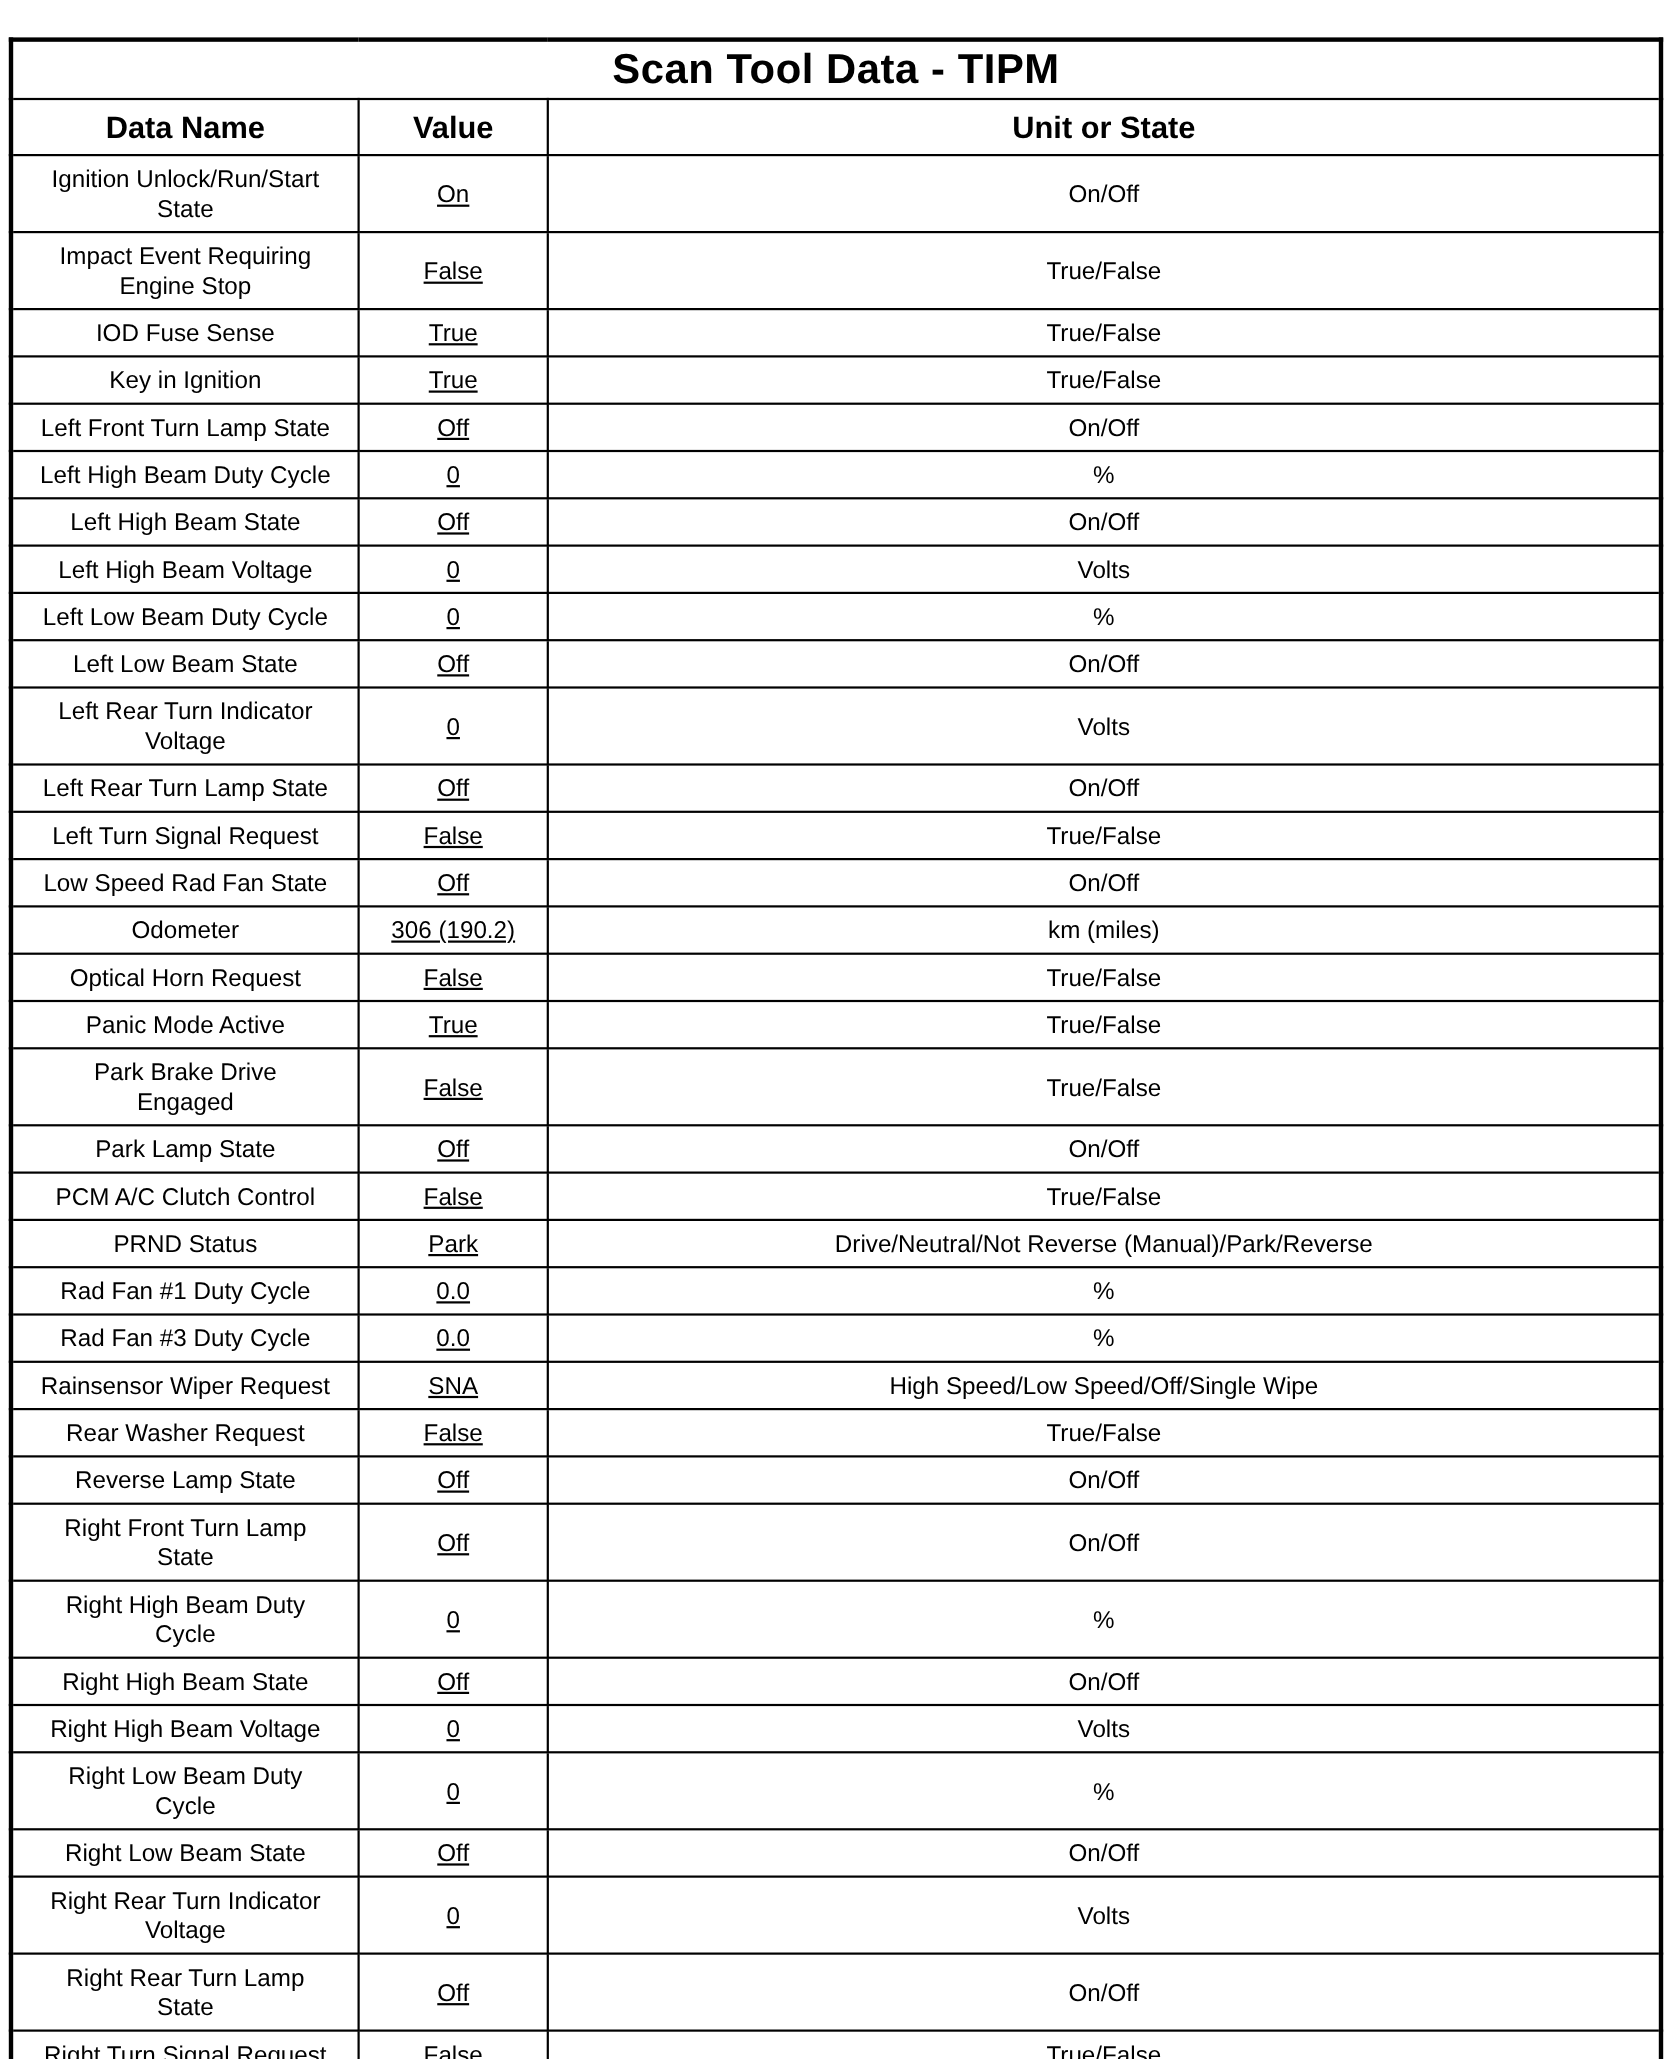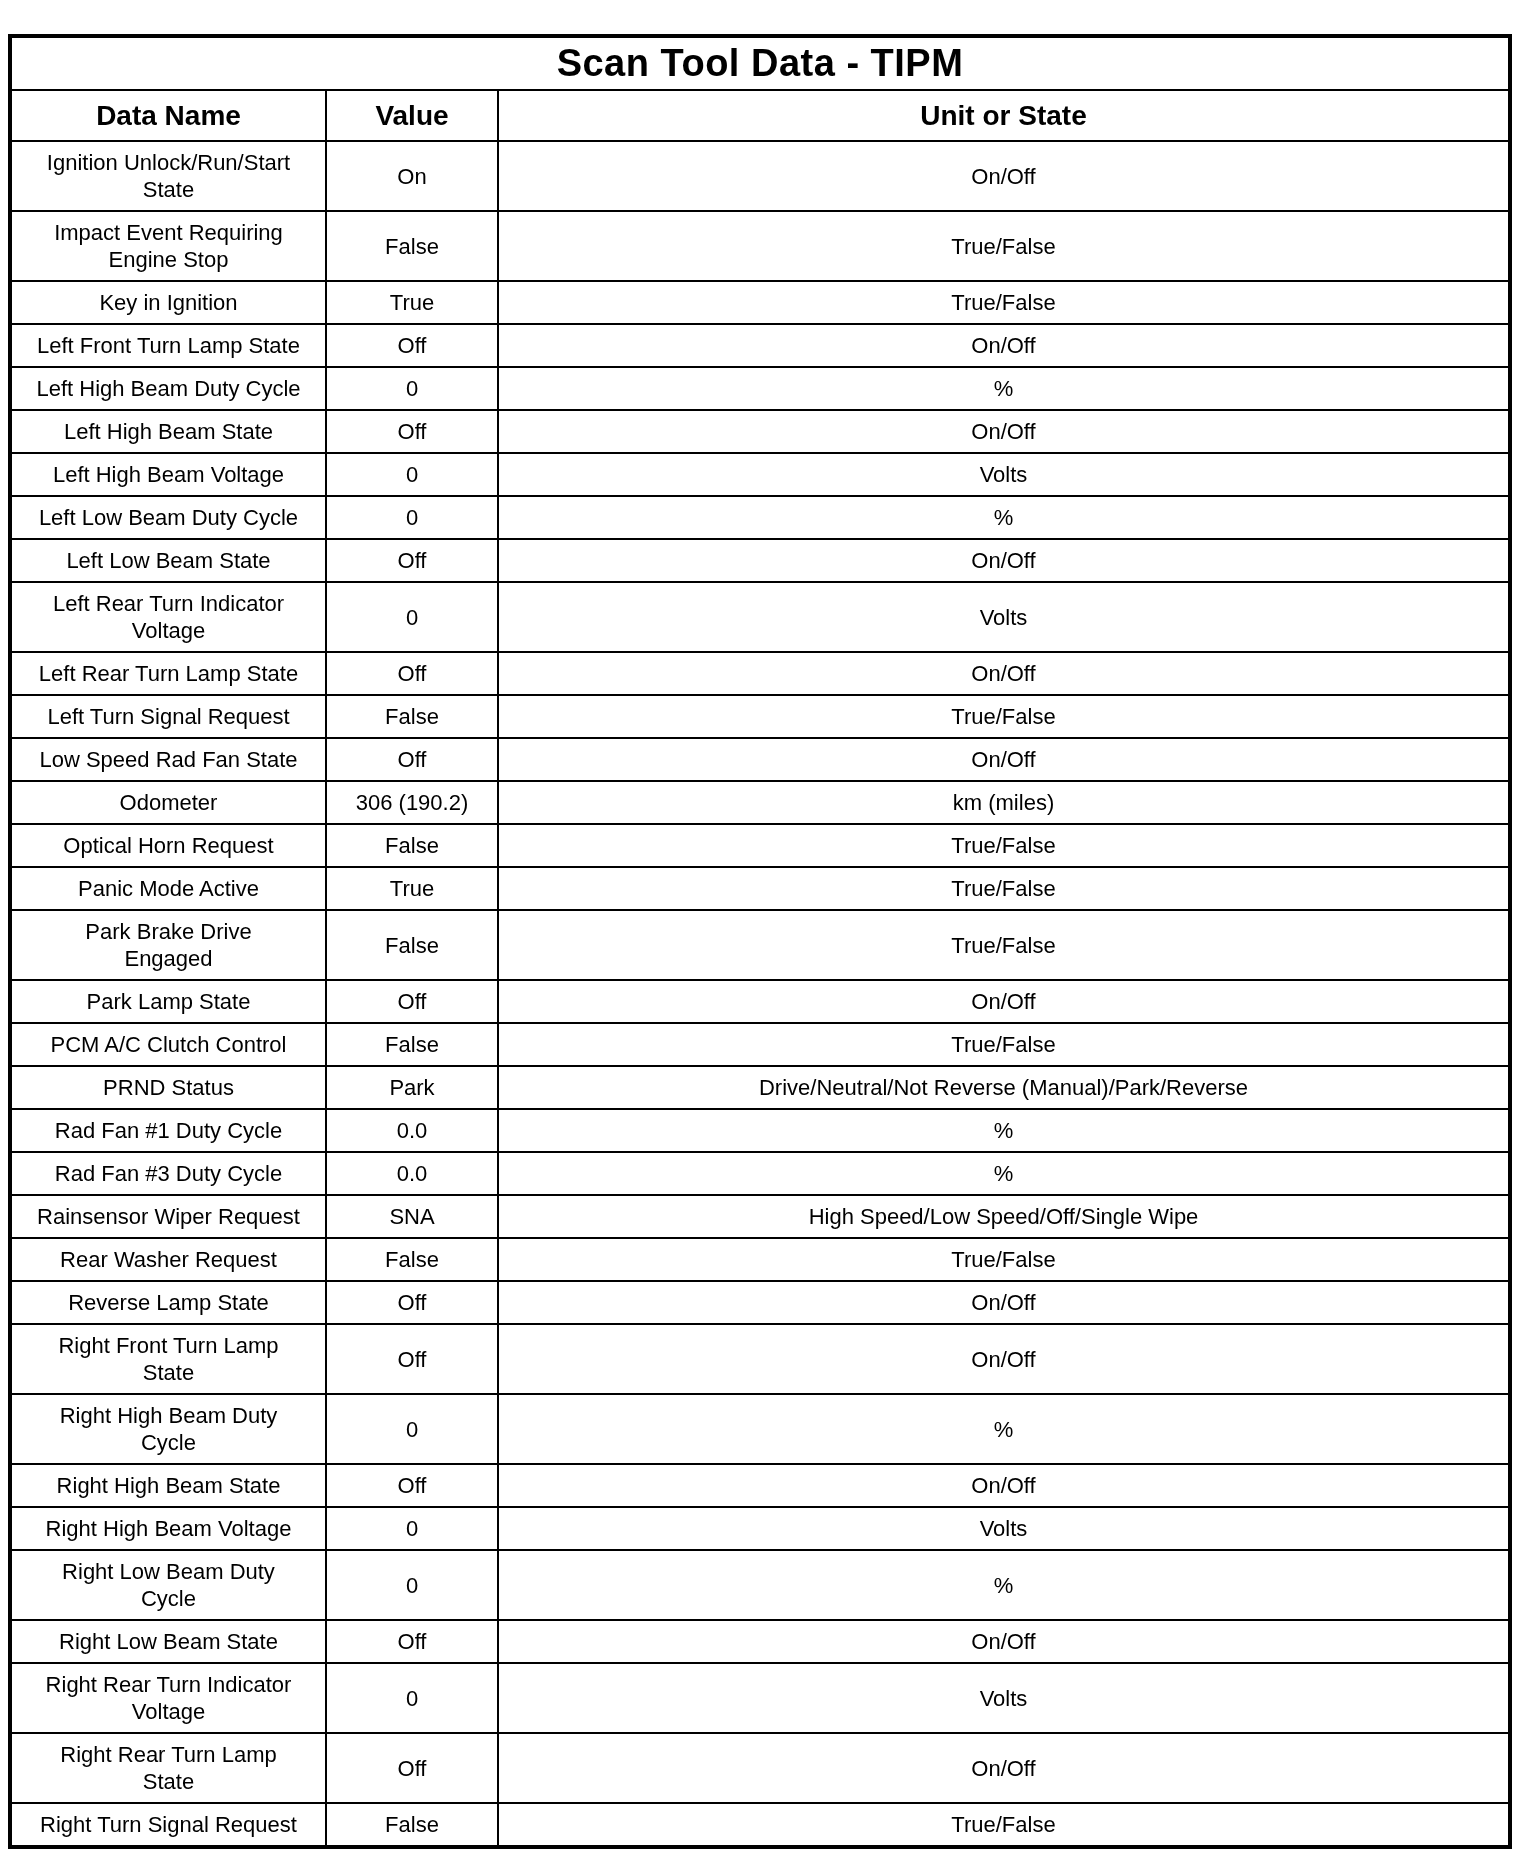--- a/index.html
+++ b/index.html
@@ -52,6 +52,7 @@
   }
   td.value-cell {
     white-space: nowrap;
+    text-decoration: underline;
   }
   td.unit-cell {
     white-space: nowrap;

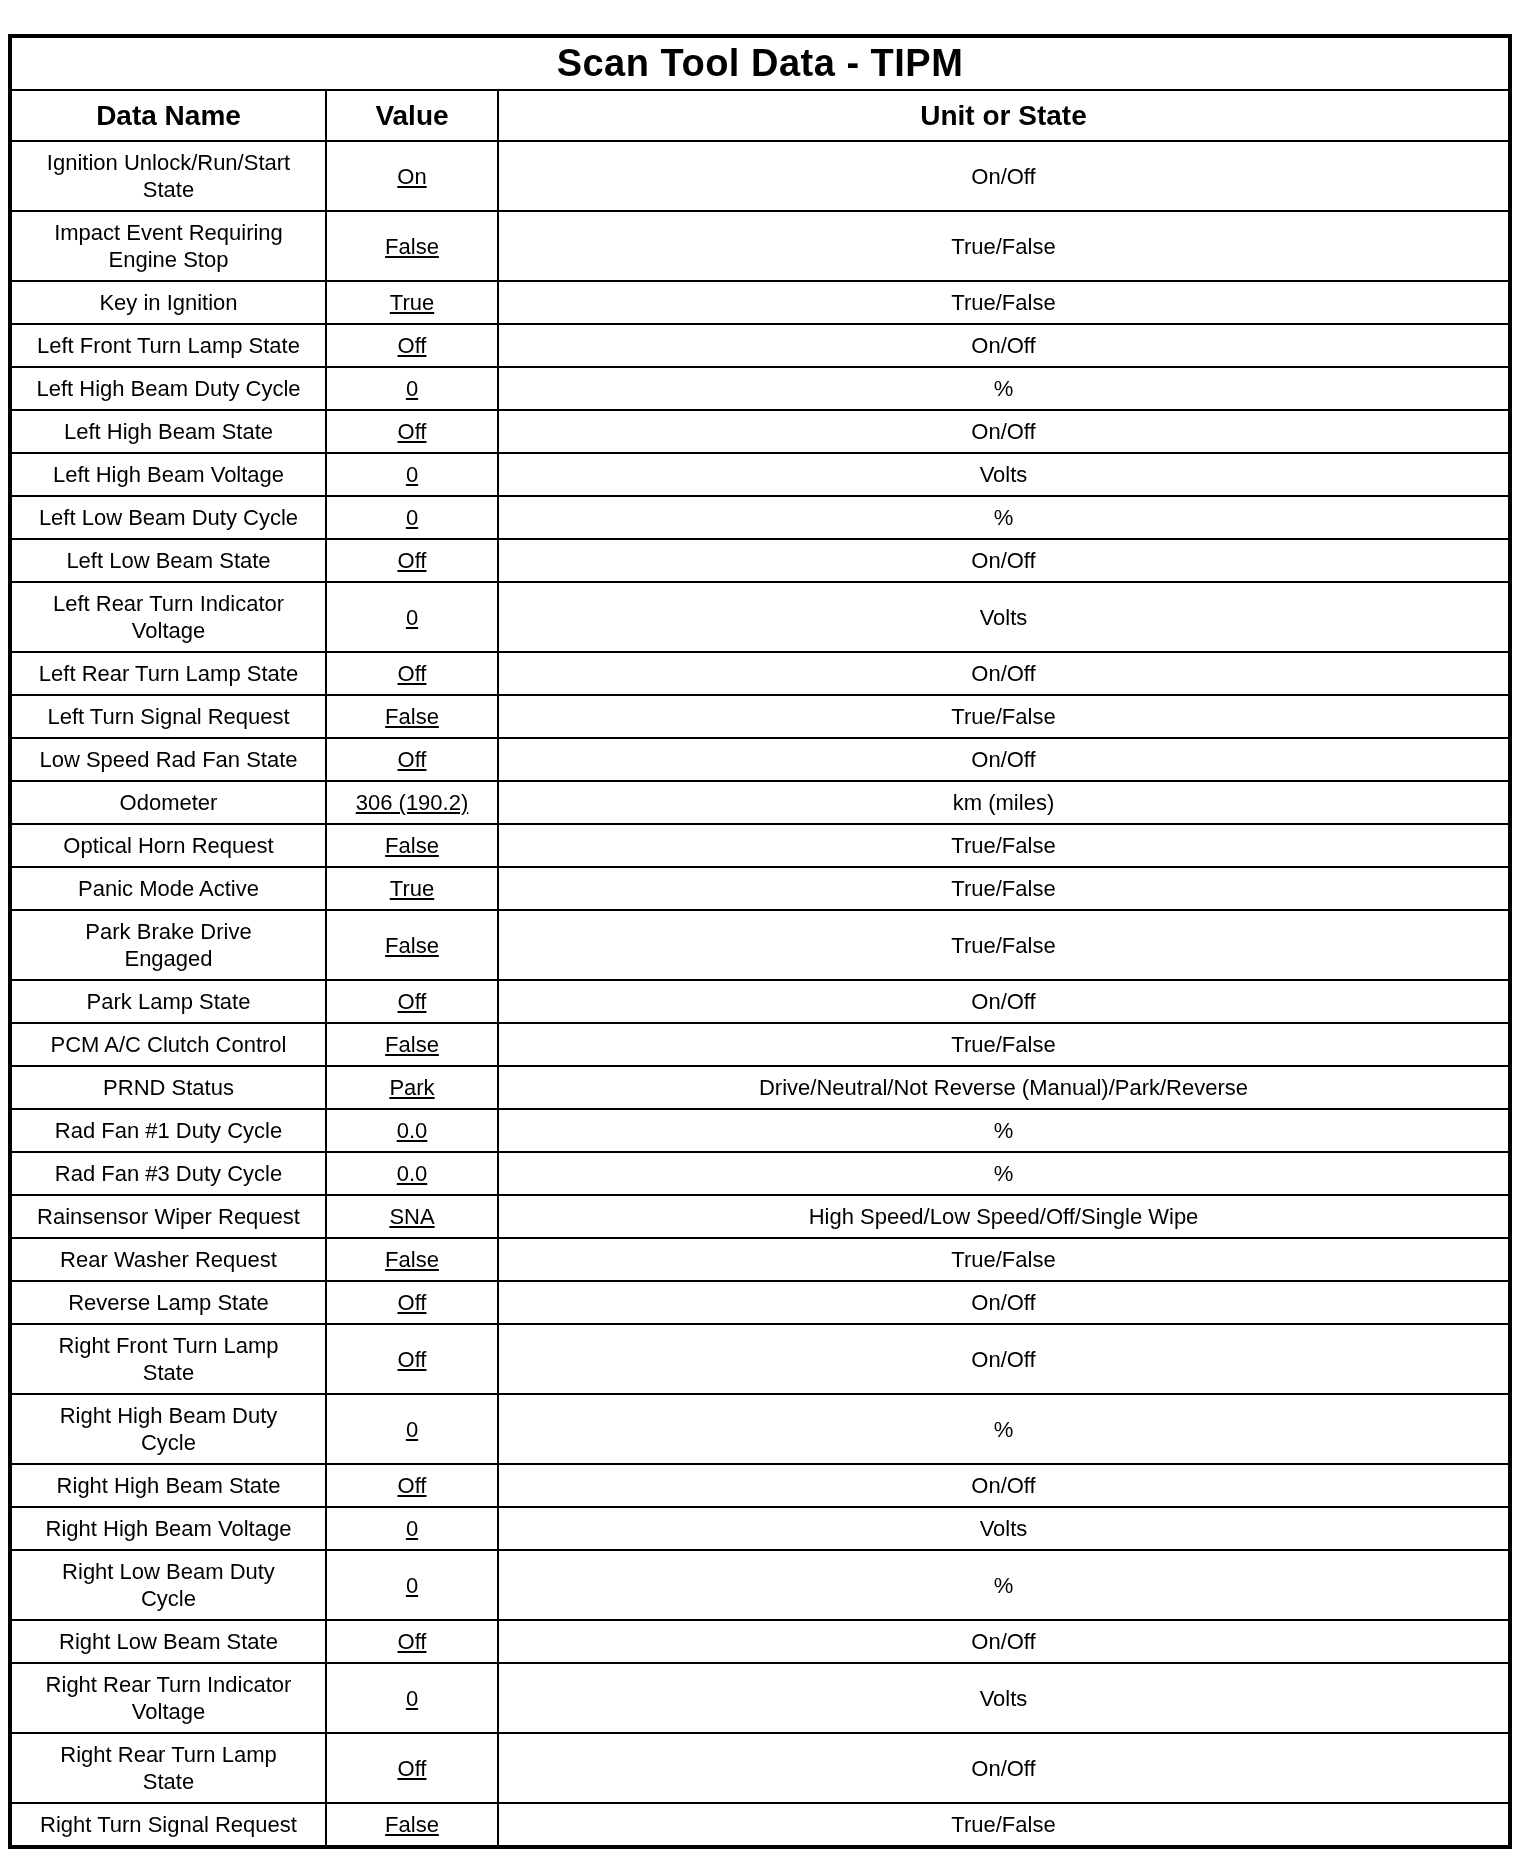--- a/index.html
+++ b/index.html
@@ -92,6 +92,11 @@
           <td class="unit-cell">True/False</td>
         </tr>
         <tr>
+          <td class="name-cell">IOD Fuse Sense</td>
+          <td class="value-cell">True</td>
+          <td class="unit-cell">True/False</td>
+        </tr>
+        <tr>
           <td class="name-cell">Key in Ignition</td>
           <td class="value-cell">True</td>
           <td class="unit-cell">True/False</td>

